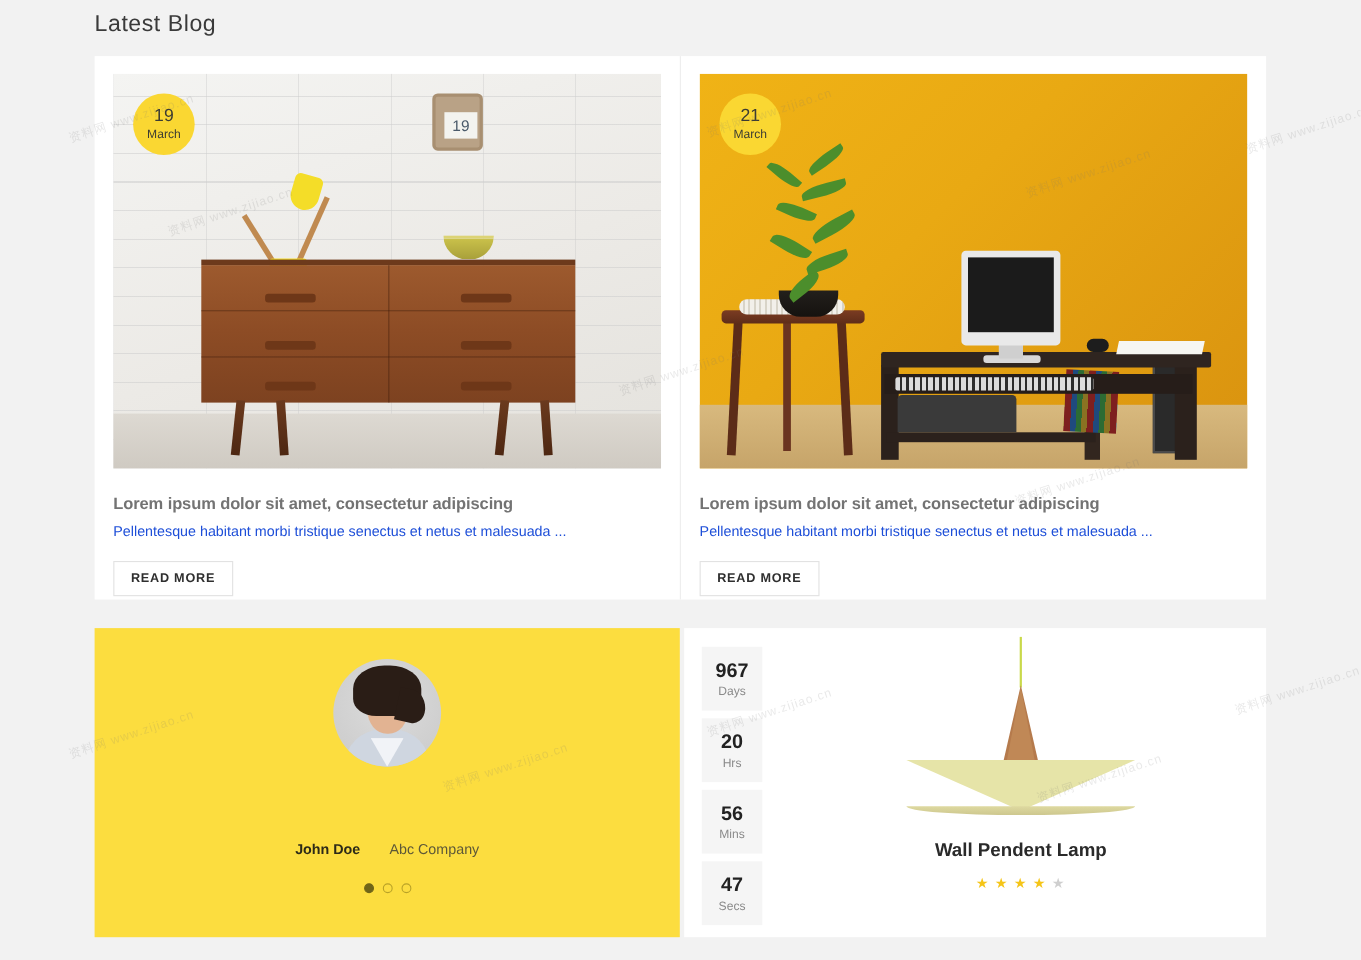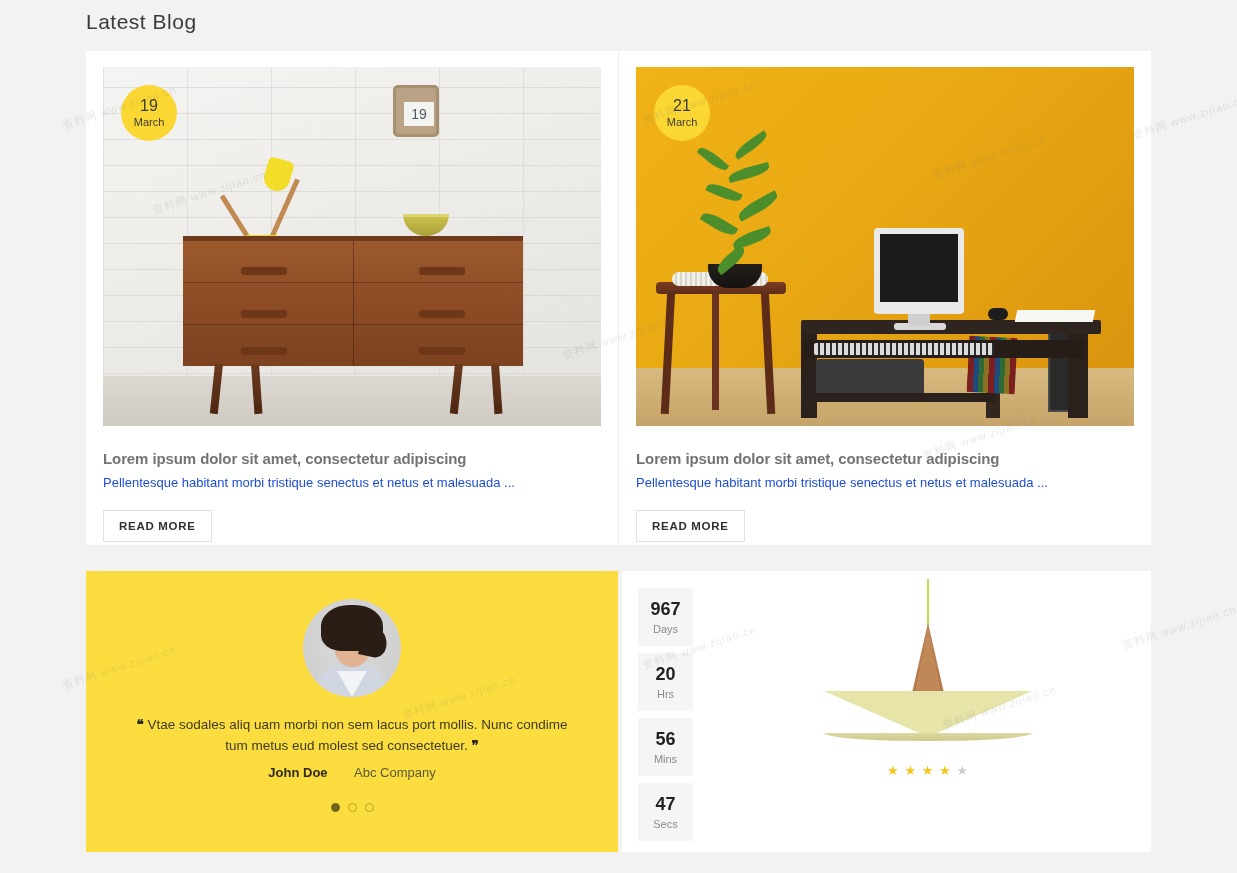--- a/index.html
+++ b/index.html
@@ -447,11 +447,6 @@
     <div class="av-hair"></div>
   </div>
 
-  <div class="quote">
-    <span class="qmark">❝</span>
-    <span>Vtae sodales aliq uam morbi non sem lacus port mollis. Nunc condime tum metus eud molest sed consectetuer.</span>
-    <span class="qmark">❞</span>
-  </div>
 
   <div class="author-line">
     <span class="author-name">John Doe</span>

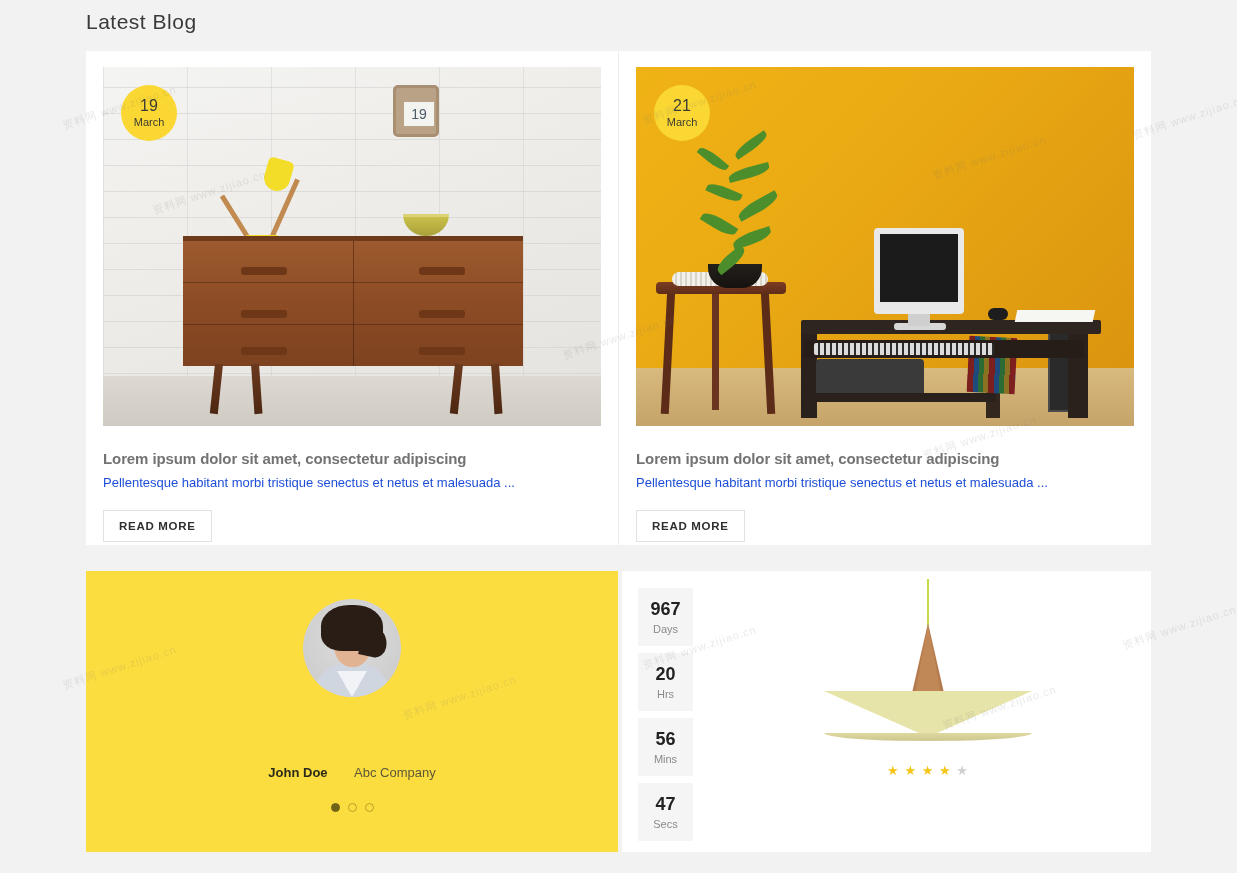--- a/index.html
+++ b/index.html
@@ -488,6 +488,7 @@
       <div class="lamp-shade"></div>
       <div class="lamp-shade-rim"></div>
     </div>
+    <div class="product-name">Wall Pendent Lamp</div>
     <div class="stars">
       <span class="star">★</span>
       <span class="star">★</span>

